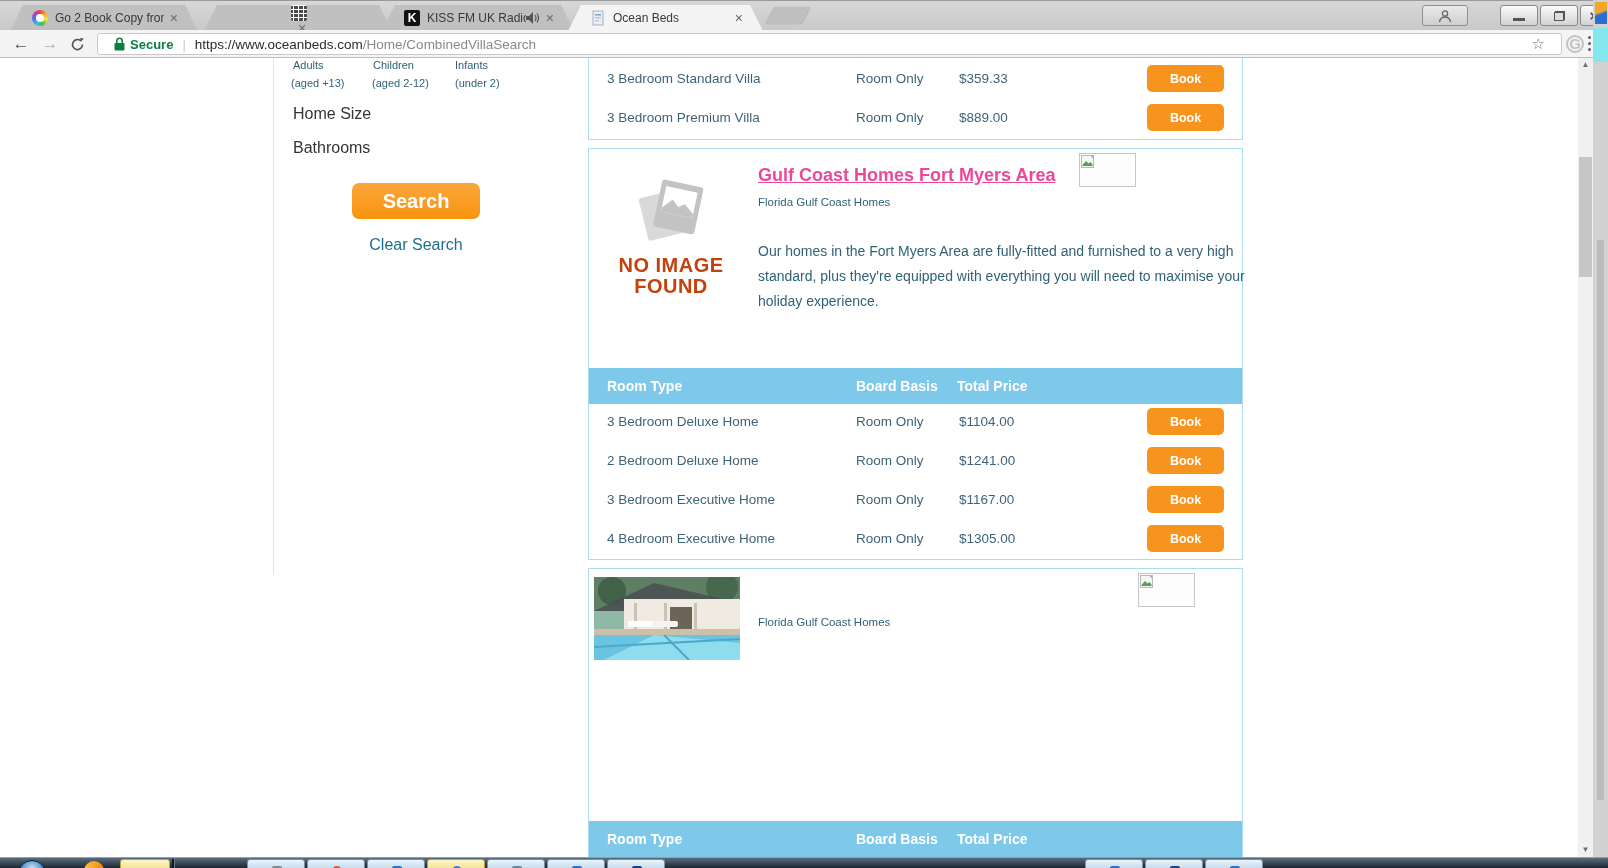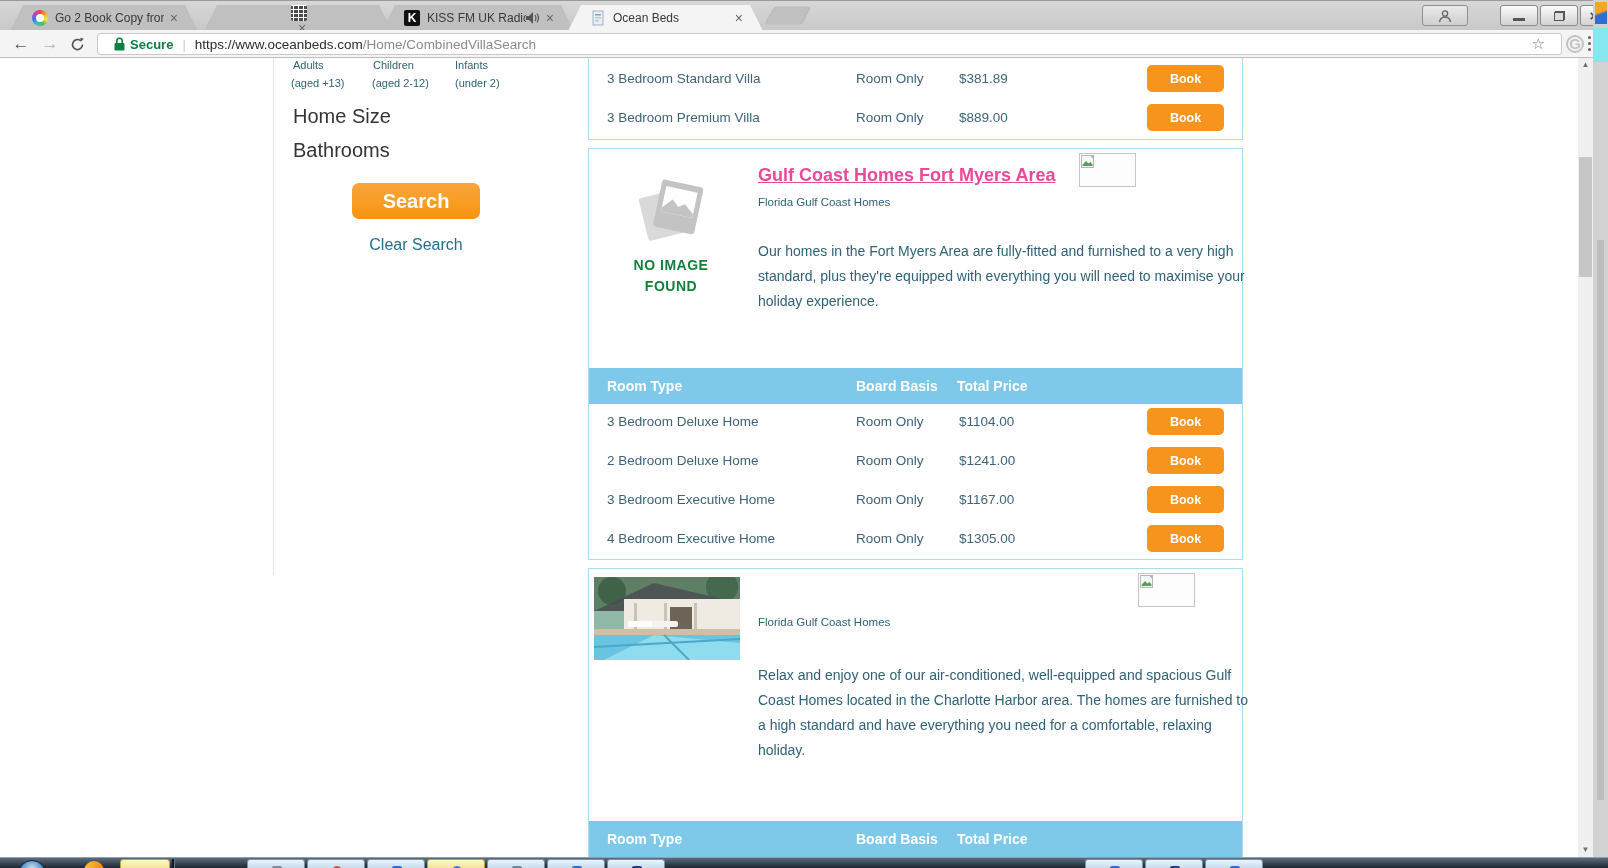--- a/index.html
+++ b/index.html
@@ -235,7 +235,7 @@
       <div class="row" style="top:3px;">
         <span class="cell c1">3 Bedroom Standard Villa</span>
         <span class="cell c2">Room Only</span>
-        <span class="cell c3">$381.89</span>
+        <span class="cell c3">$359.33</span>
         <button class="book-btn">Book</button>
       </div>
       <div class="row" style="top:42px;">

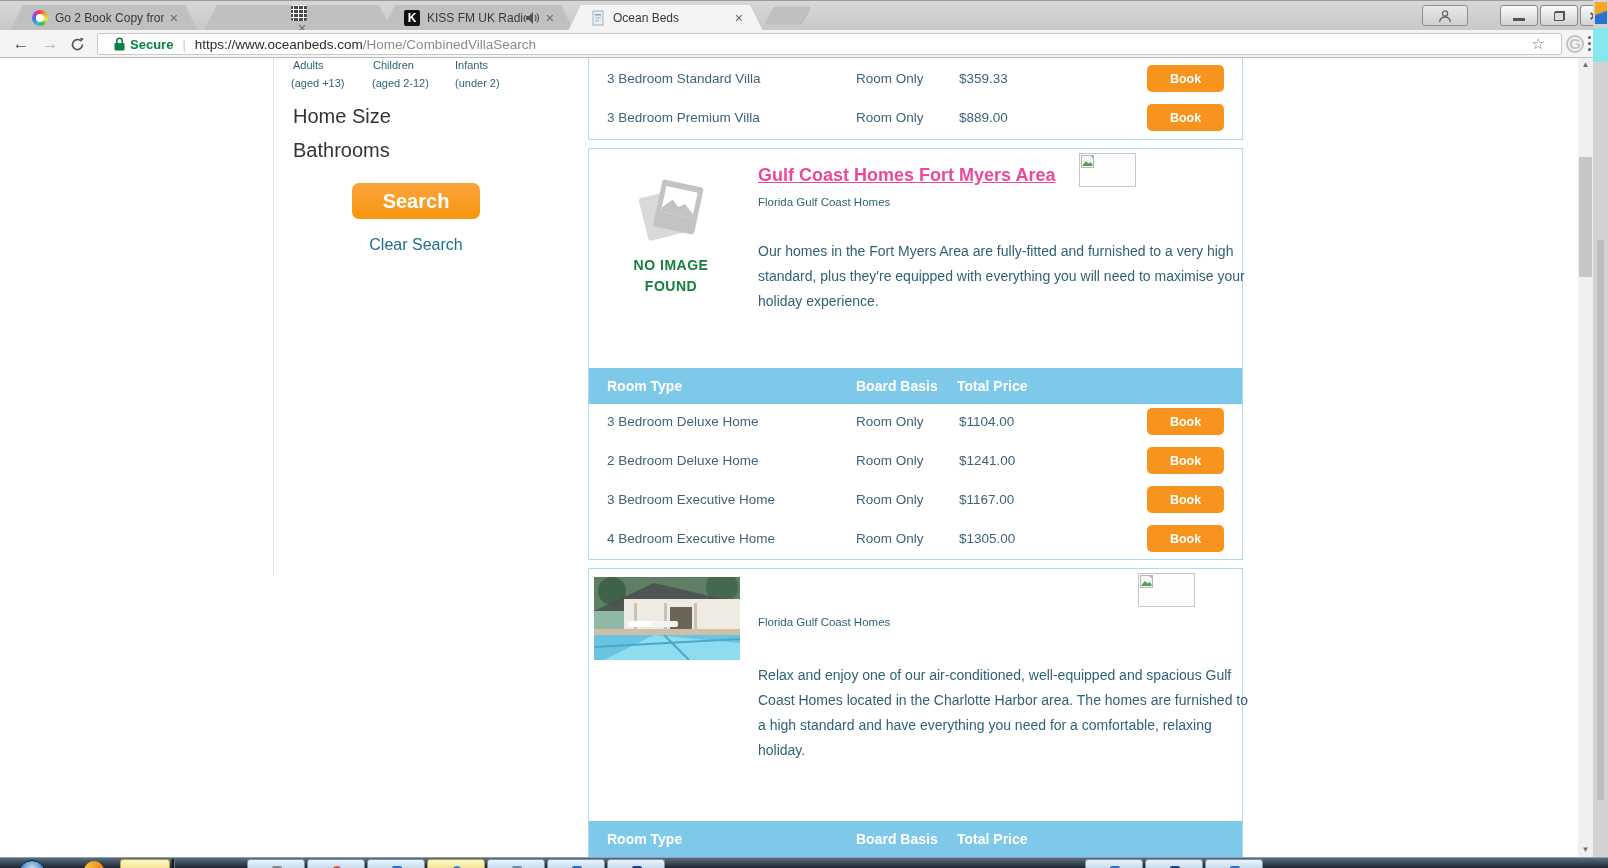--- a/index.html
+++ b/index.html
@@ -69,7 +69,7 @@
   .v-divider { position:absolute; left:273px; top:0; width:1px; height:517px; background:#e4e4e4; }
   .occ-label { position:absolute; font-size:11px; color:#2f6276; }
   .occ-sub { position:absolute; font-size:11px; color:#2f6276; }
-  .side-label { position:absolute; font-size:20px; color:#343434; }
+  .side-label { position:absolute; font-size:16px; color:#343434; }
   .search-btn { position:absolute; left:352px; top:125px; width:128px; height:36px;
     border:none; border-radius:7px; background:linear-gradient(#faa53c,#f7950f);
     color:#fff; font-size:20px; font-weight:bold; font-family:inherit; }

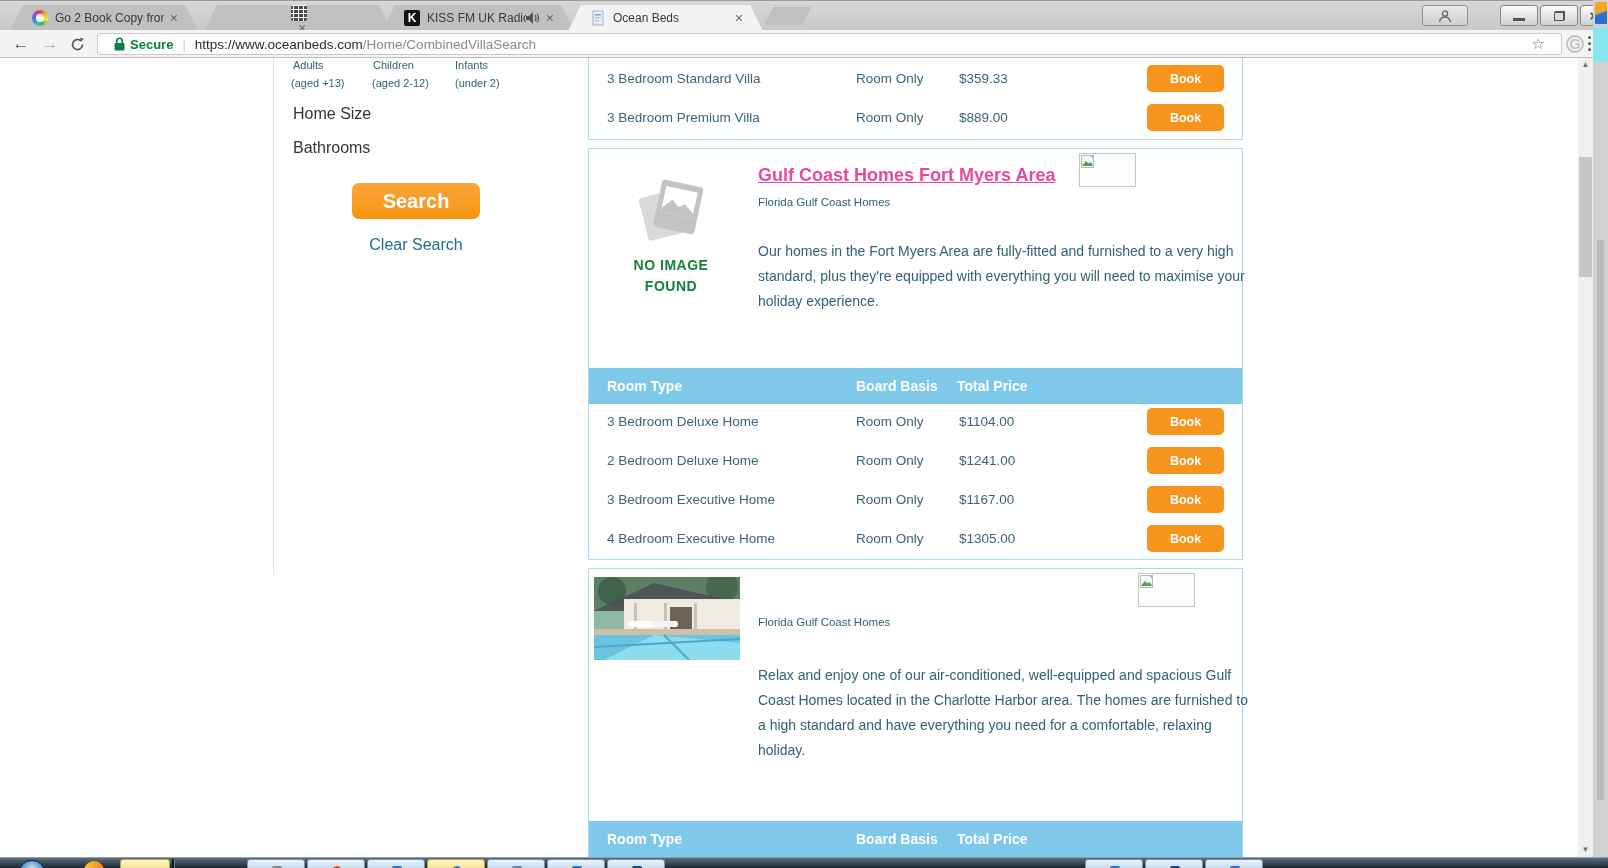--- a/index.html
+++ b/index.html
@@ -97,7 +97,7 @@
     background:#fdfdfd; overflow:hidden; padding:1px; }
   .broken-img .alt { font-size:15px; color:#7ec8ea; position:absolute; left:16px; top:4px;margin-top:29px; }
   .noimg { position:absolute; left:12px; top:24px; width:140px; text-align:center; }
-  .noimg-text { font-size:14px; font-weight:bold; color:#15803d; letter-spacing:.5px; line-height:21px; }
+  .noimg-text { font-size:20px; font-weight:bold; color:#c2410c; letter-spacing:.5px; line-height:21px; }
   .photo { position:absolute; left:5px; top:8px; width:146px; height:83px; overflow:hidden; }
   
   .scrollbar { position:absolute; left:1578px; top:58px; width:15px; height:799px; background:#f0f0f0; }

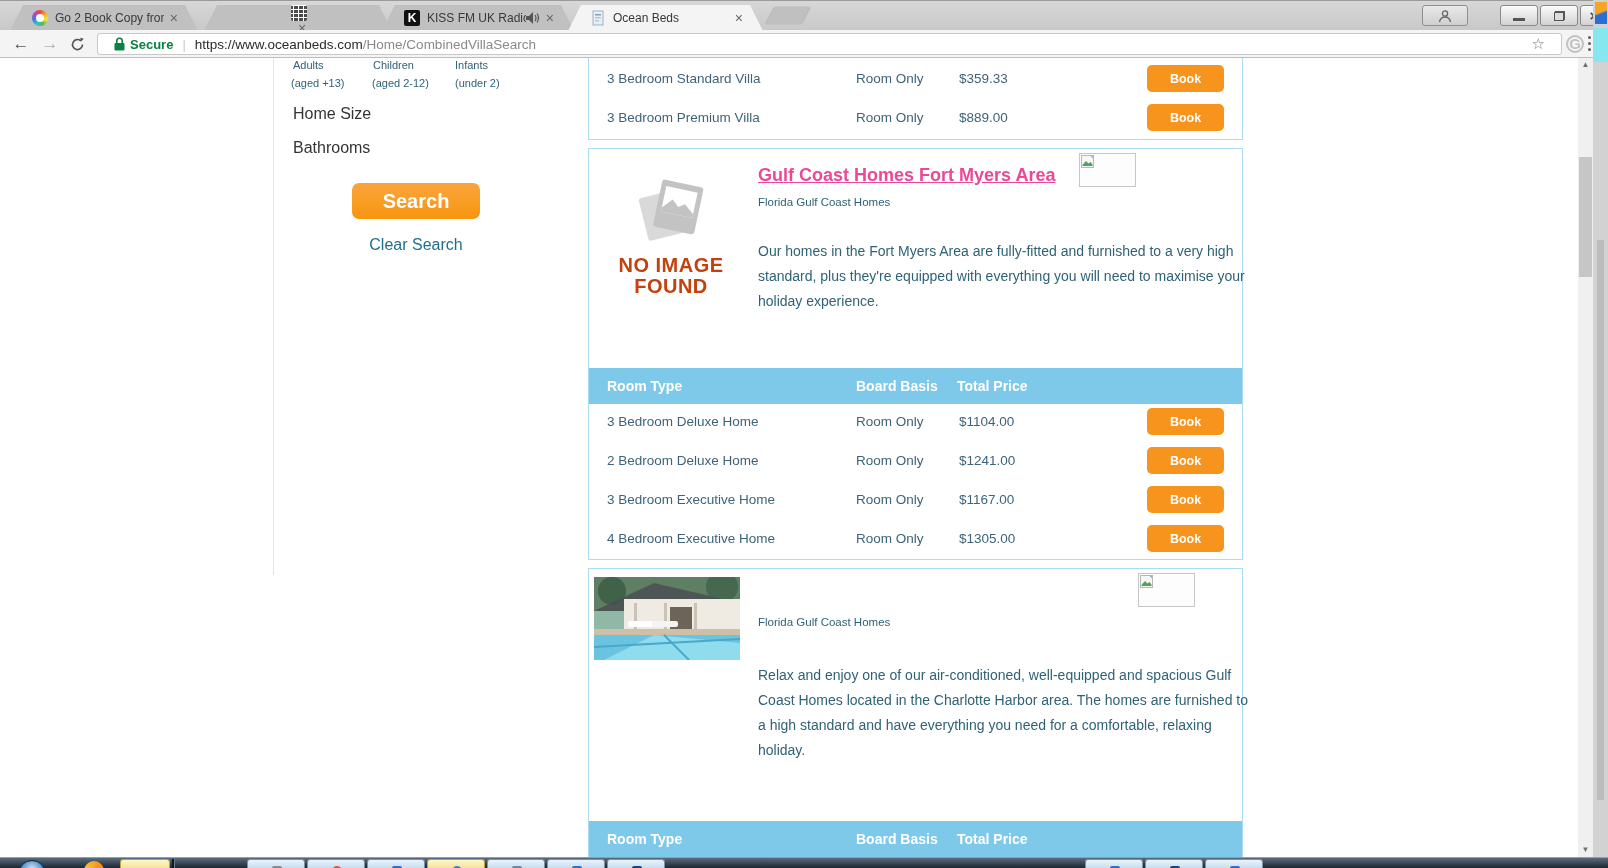--- a/index.html
+++ b/index.html
@@ -336,7 +336,6 @@
         <span class="alt">Villa</span>
       </div>
       <span class="villa-sub" style="left:169px;top:47px;">Florida Gulf Coast Homes</span>
-      <div class="villa-desc" style="left:169px;top:94px;">Relax and enjoy one of our air-conditioned, well-equipped and spacious Gulf Coast Homes located in the Charlotte Harbor area. The homes are furnished to a high standard and have everything you need for a comfortable, relaxing holiday.</div>
       <div class="thead" style="top:252px;height:48px;">
         <span style="left:18px;">Room Type</span>
         <span style="left:267px;">Board Basis</span>

